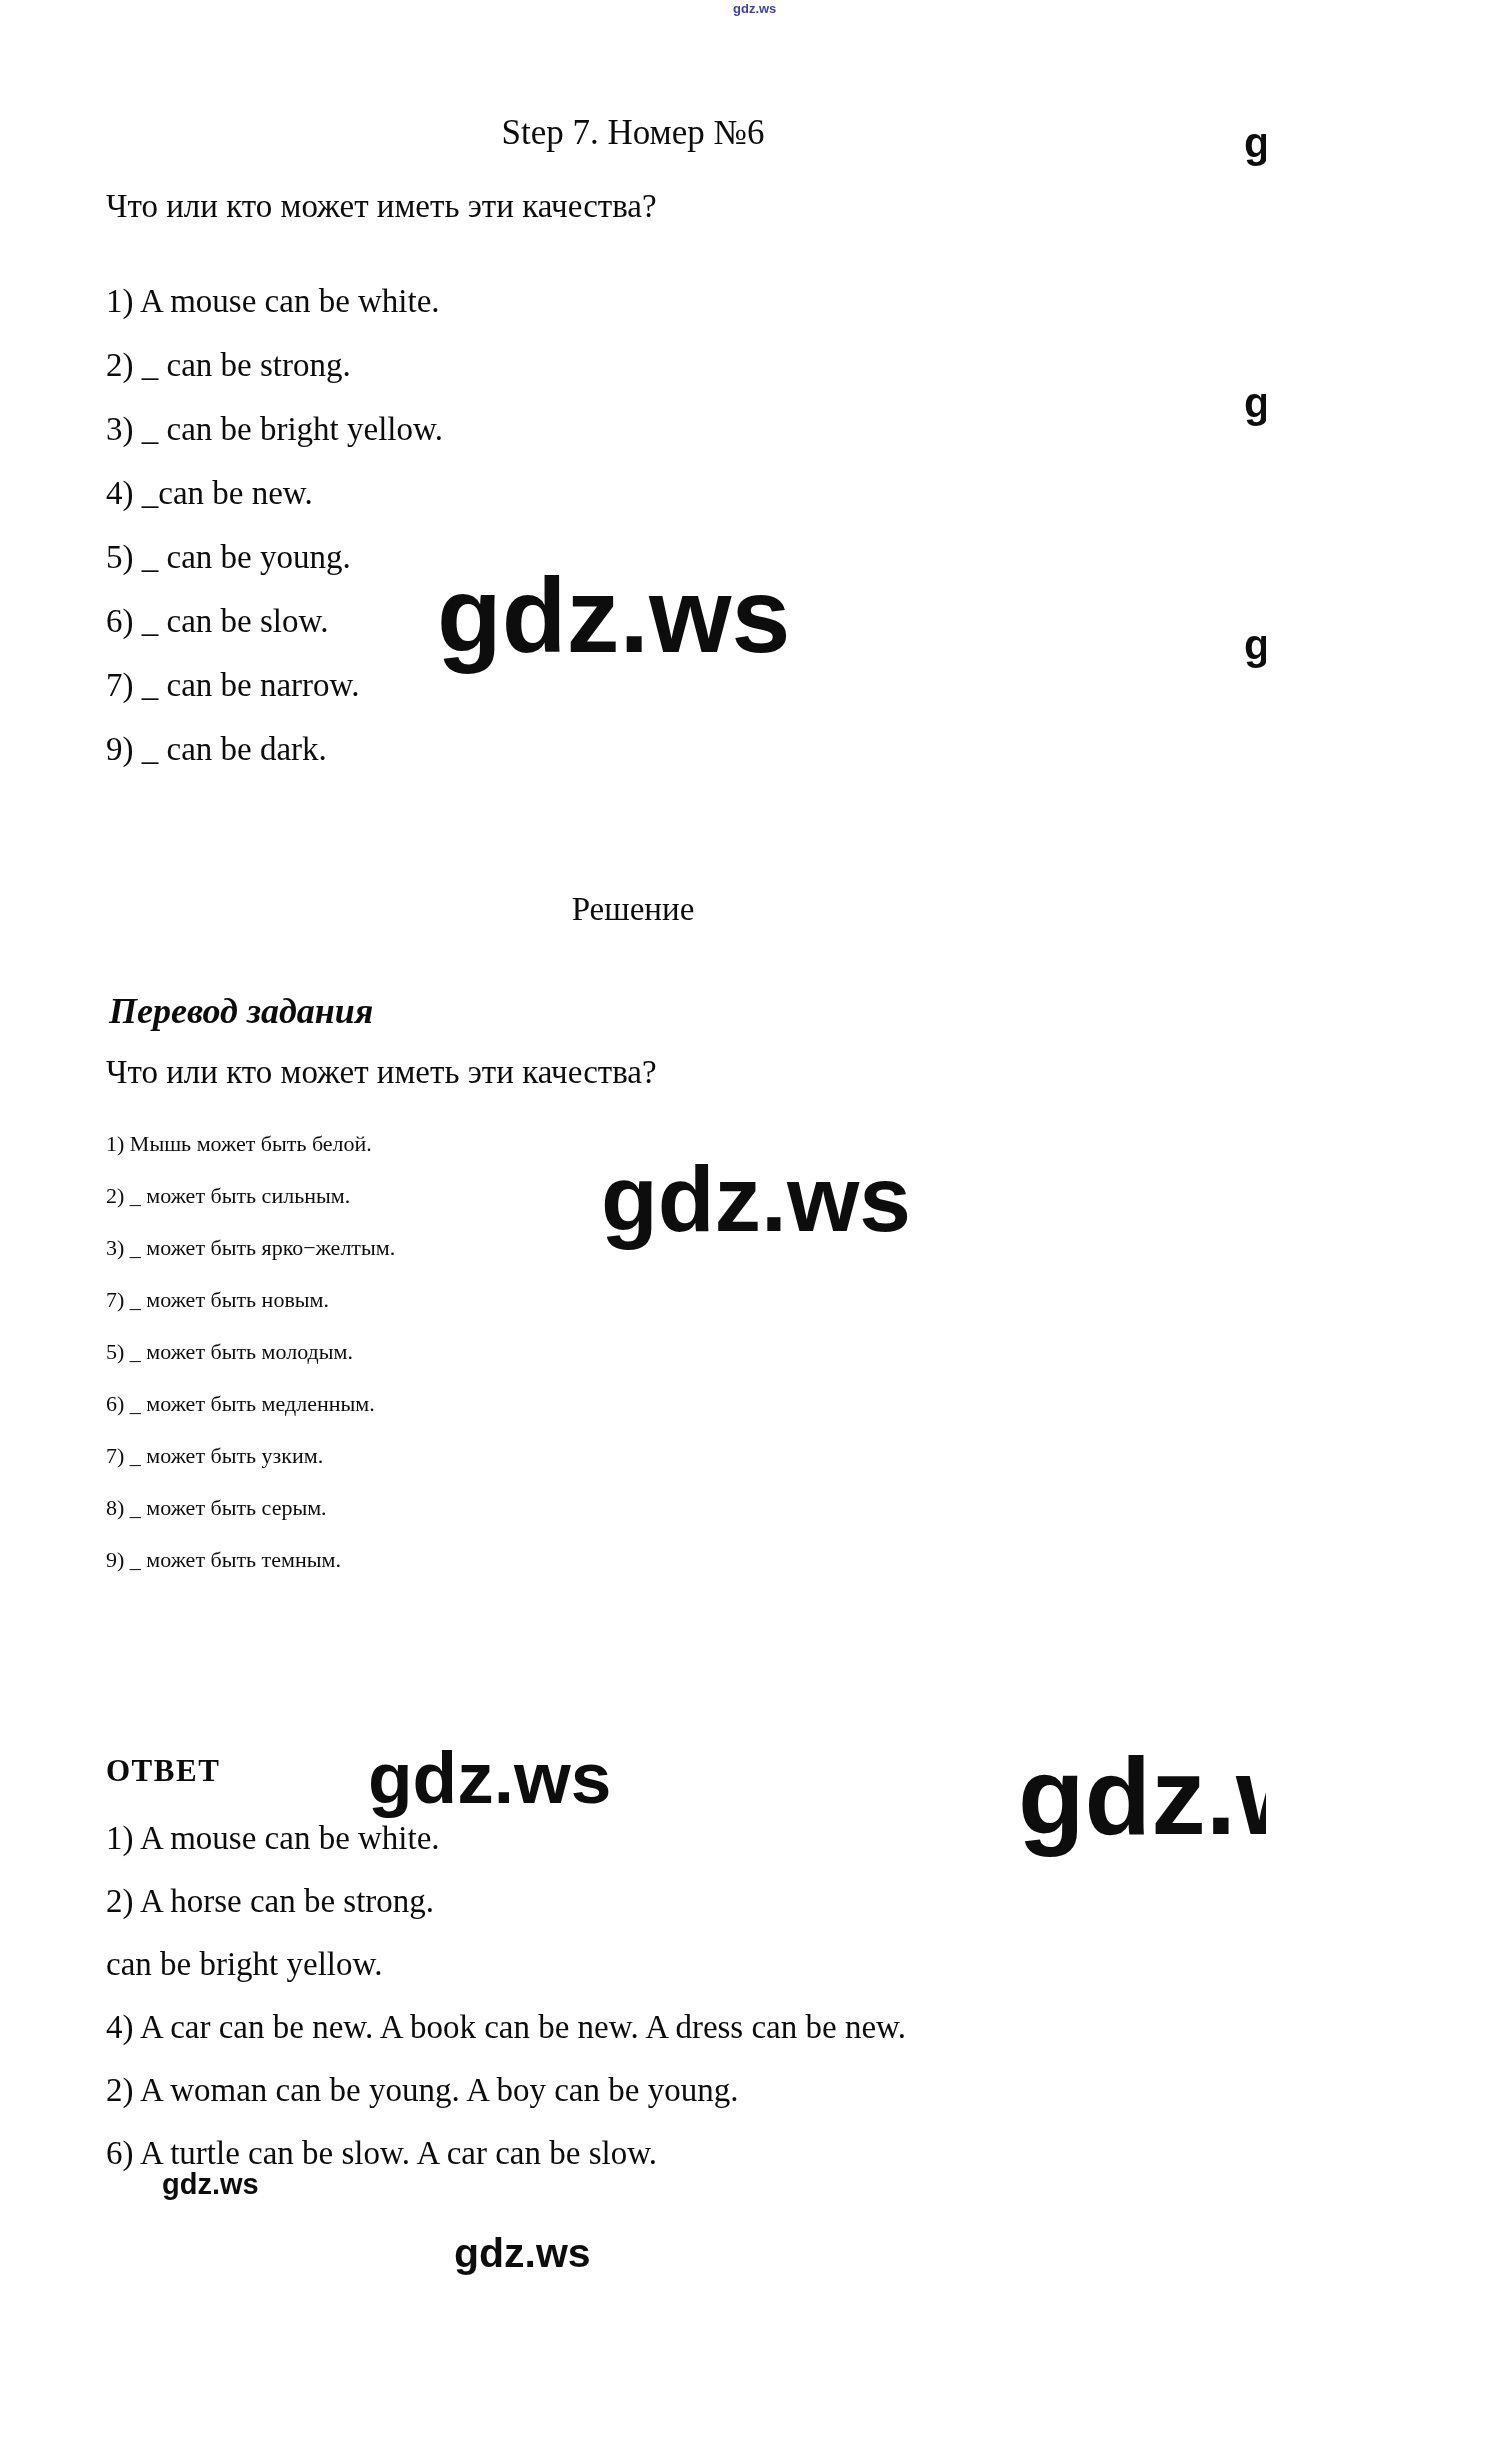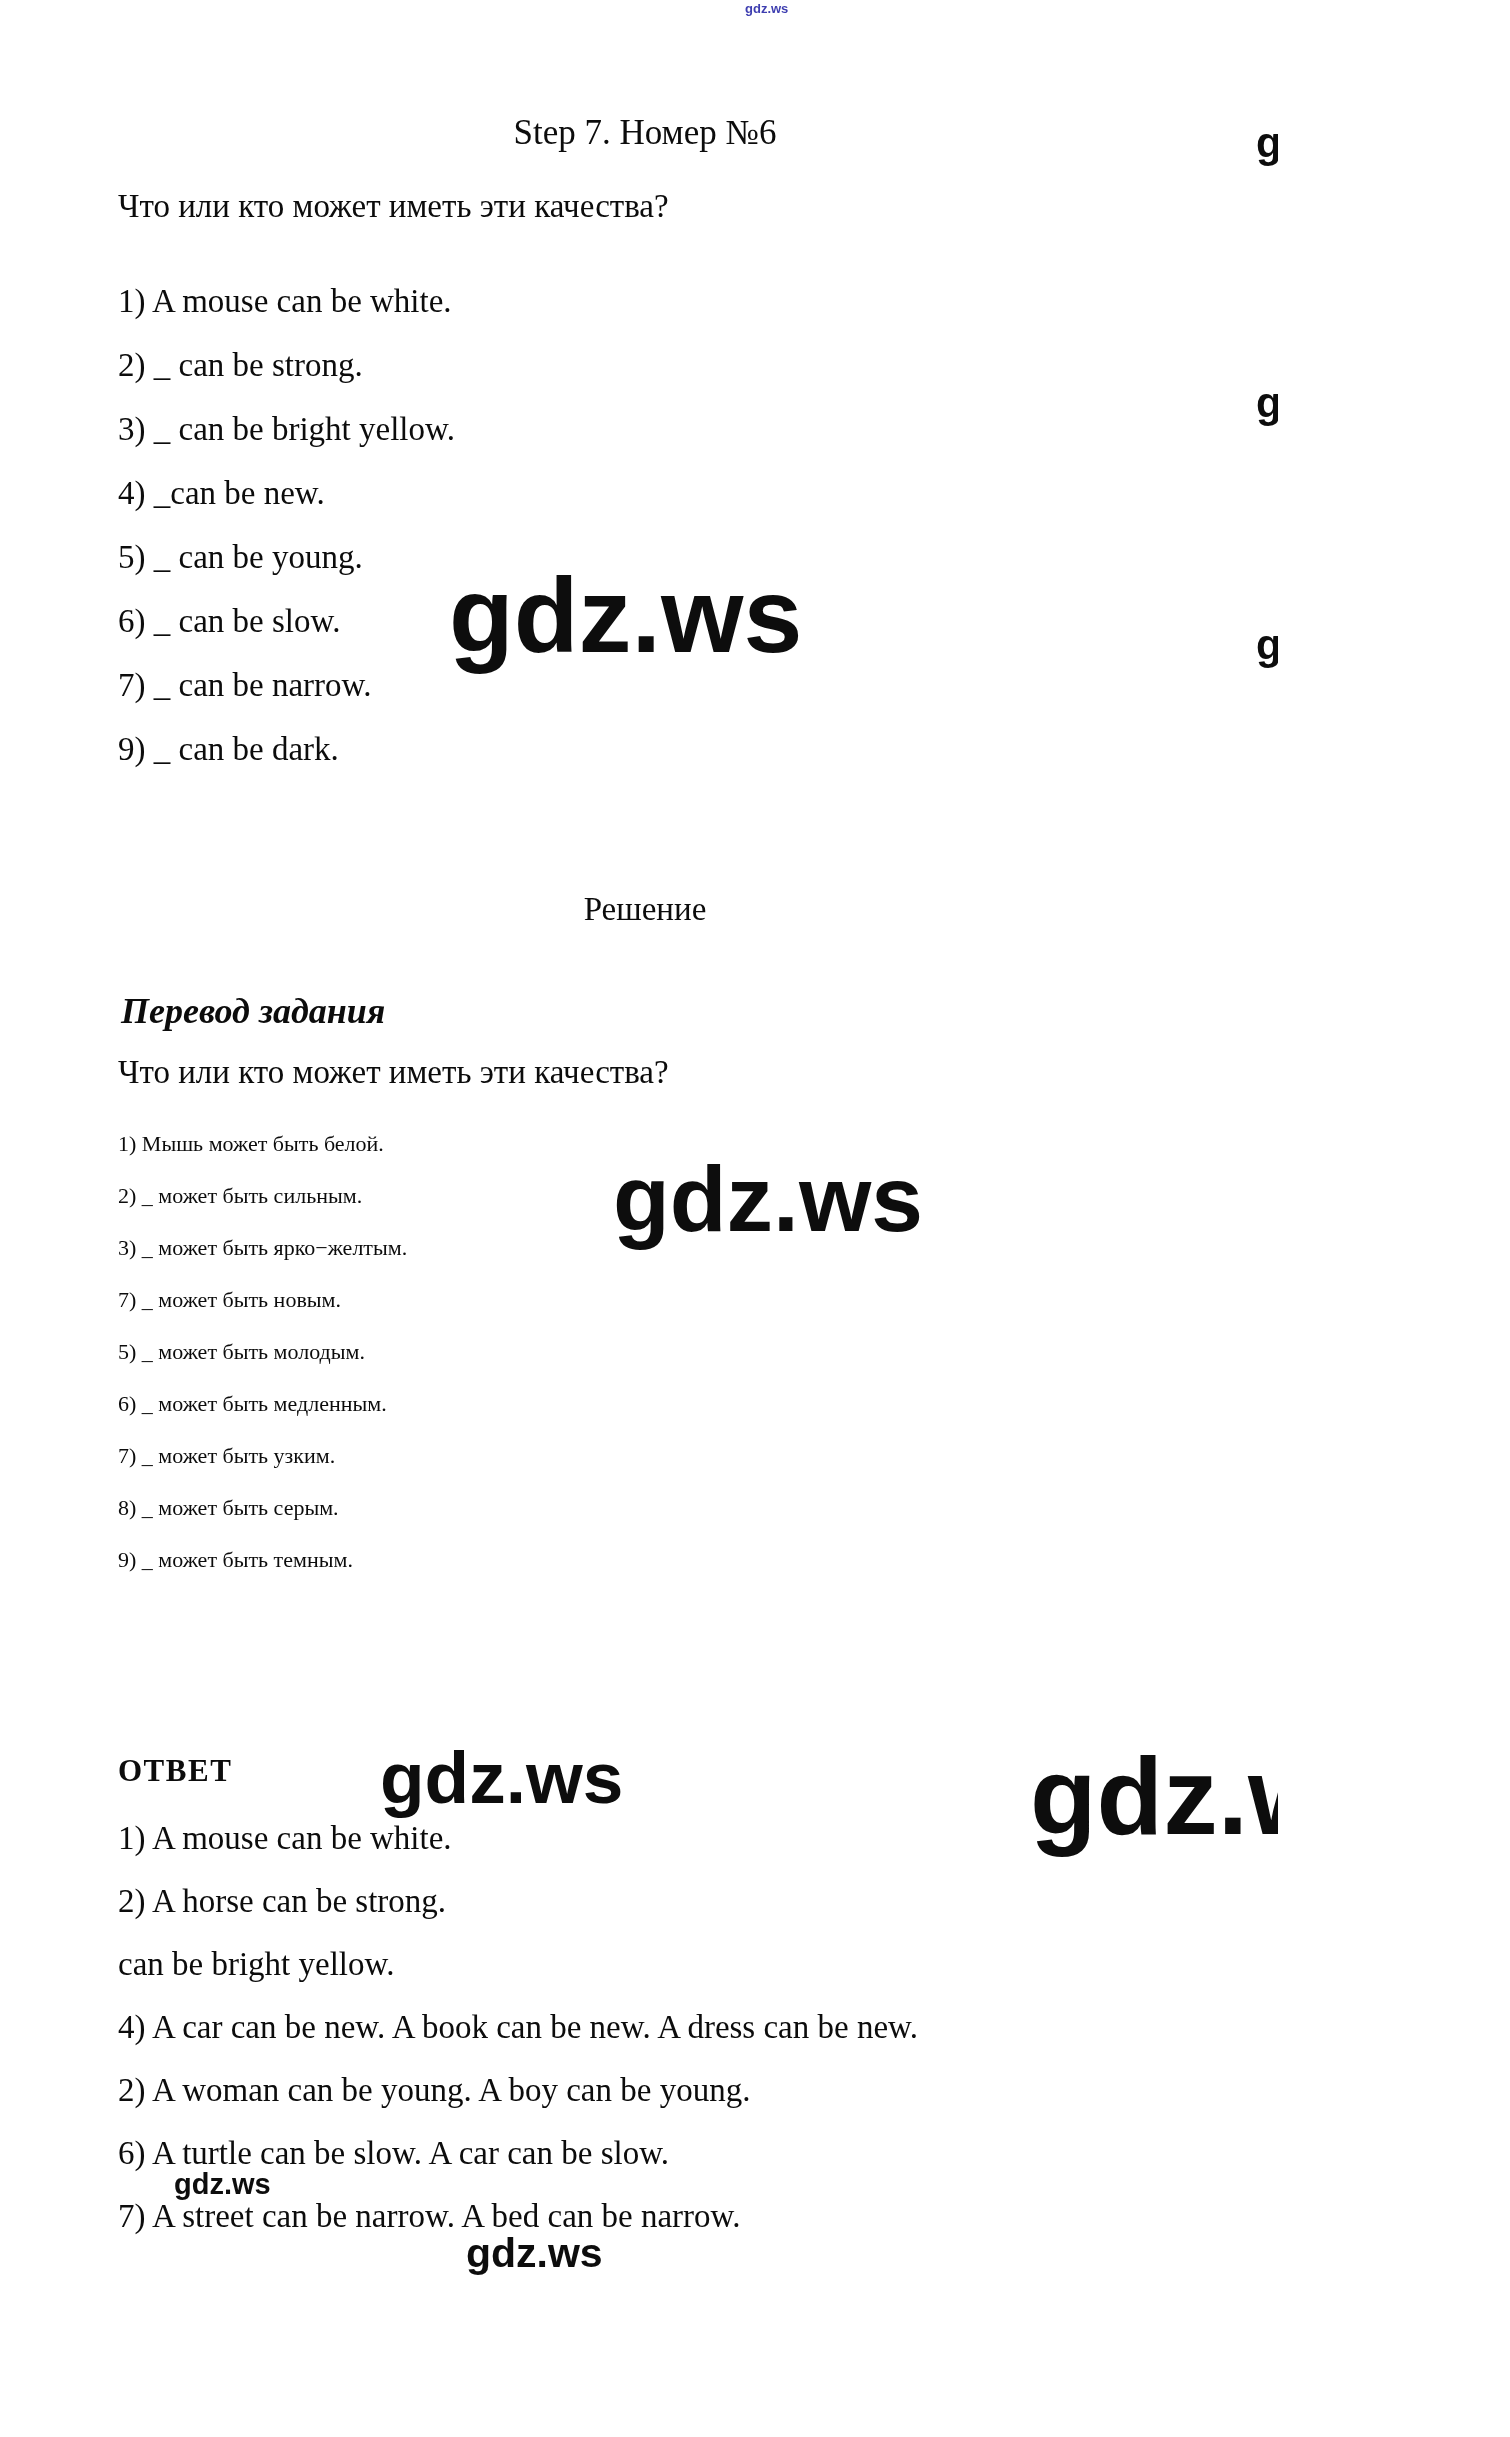--- a/index.html
+++ b/index.html
@@ -11,7 +11,6 @@
     overflow:hidden;
     font-family:"Liberation Serif", serif;
     color:#0c0c0c;
-    margin-left:12px;
   }
   .abs { position:absolute; }
   .serif { font-family:"Liberation Serif", serif; font-size:33px; color:#0c0c0c; white-space:nowrap; }

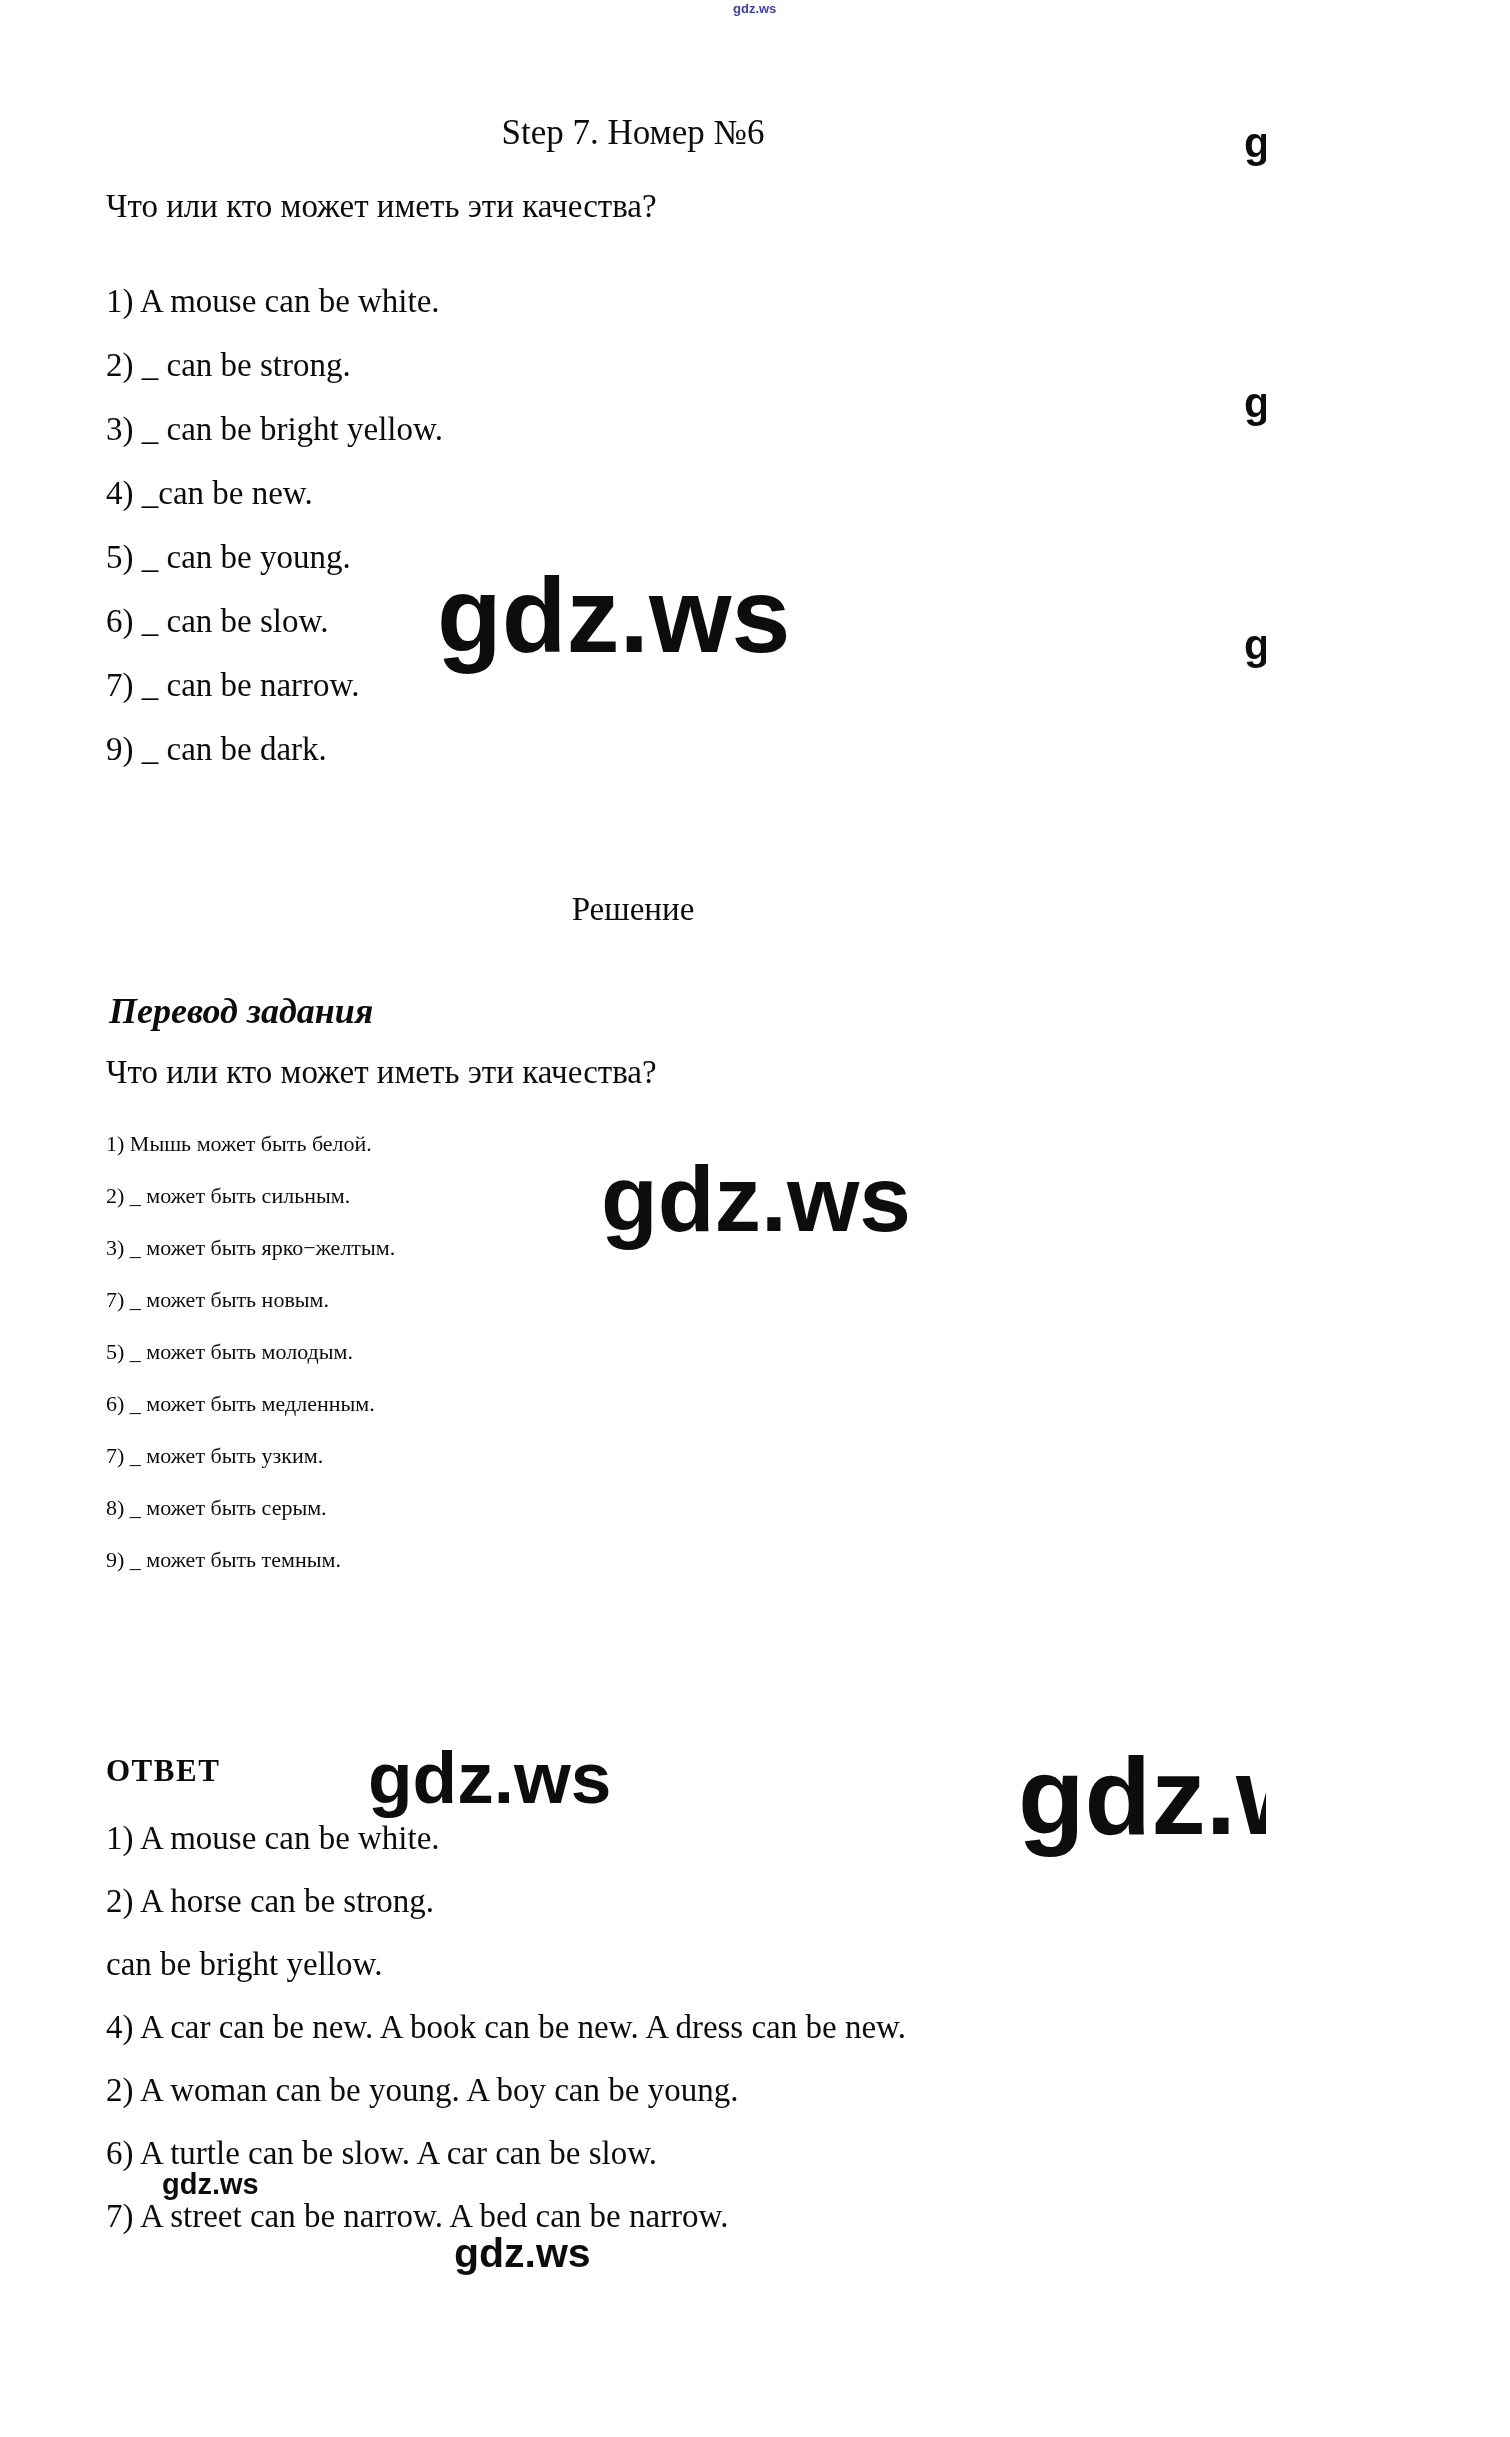--- a/index.html
+++ b/index.html
@@ -113,7 +113,6 @@
       <div class="line">4) A car can be new. A book can be new. A dress can be new.</div>
       <div class="line">2) A woman can be young. A boy can be young.</div>
       <div class="line">6) A turtle can be slow. A car can be slow.</div>
-      <div class="line">7) A street can be narrow. A bed can be narrow.</div>
     </div>
 
   <div class="wm wm-small1">gdz.ws</div>

